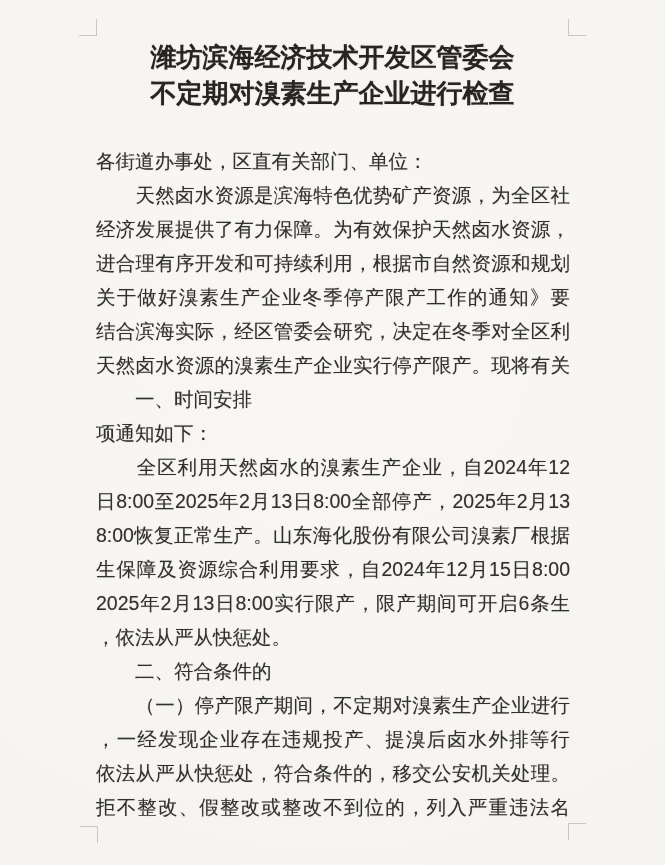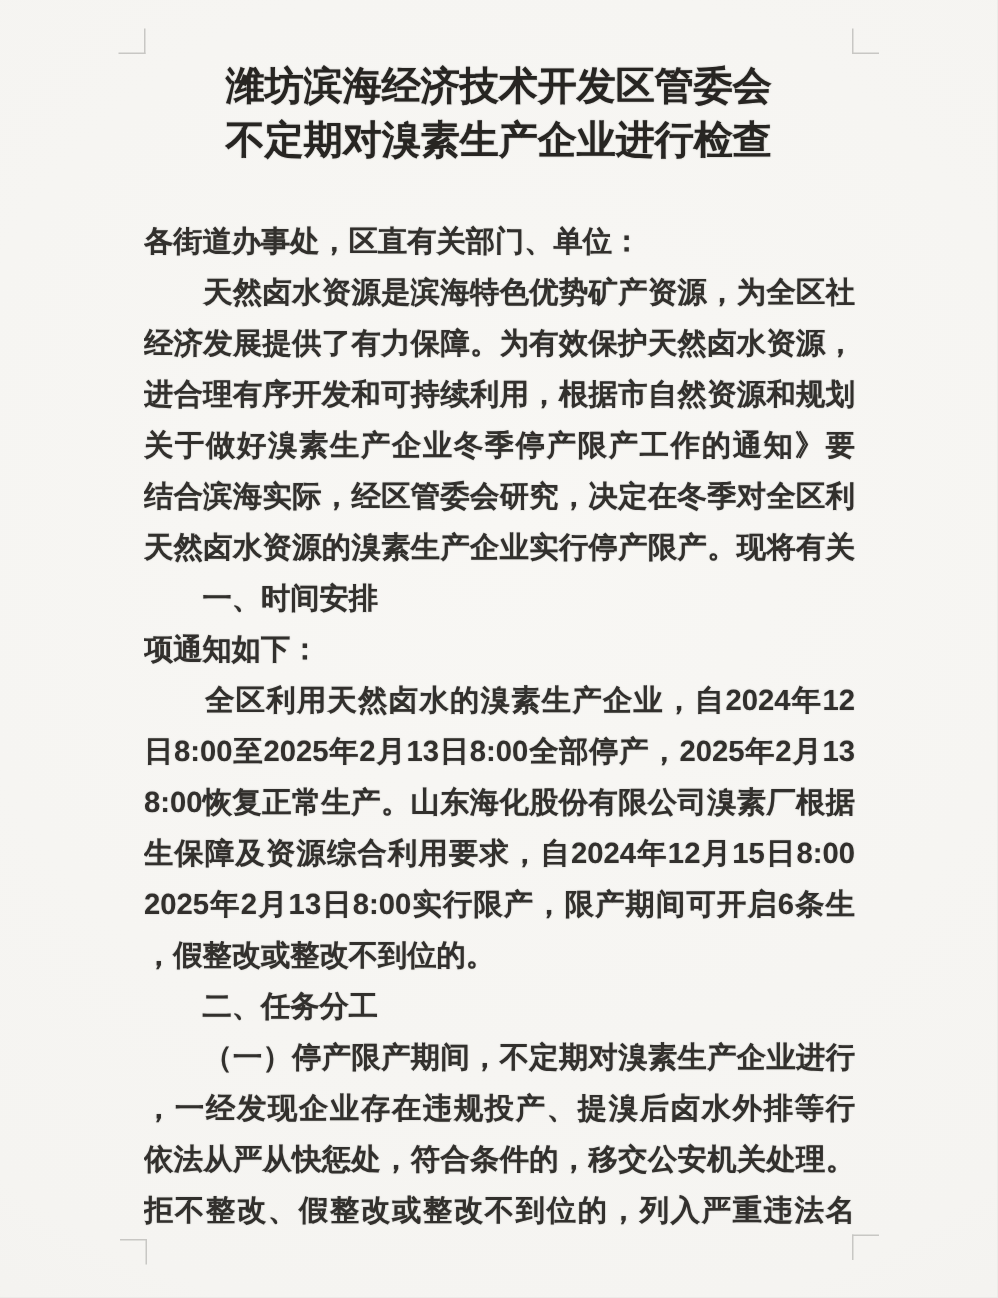--- a/index.html
+++ b/index.html
@@ -28,7 +28,7 @@
     font-size:19.5px;line-height:34px;color:var(--ink);
     text-shadow:0 0 1px rgba(50,48,45,.35);
   }
-  .line{height:34px;overflow:hidden;font-weight:bold;}
+  .line{height:34px;overflow:hidden;}
   .line.justify{text-align:justify;text-align-last:justify;}
   .mark{position:absolute;width:17px;height:16px;}
   .mark.tl{left:79px;top:19px;border-right:1px solid var(--mark);border-bottom:1px solid var(--mark);}

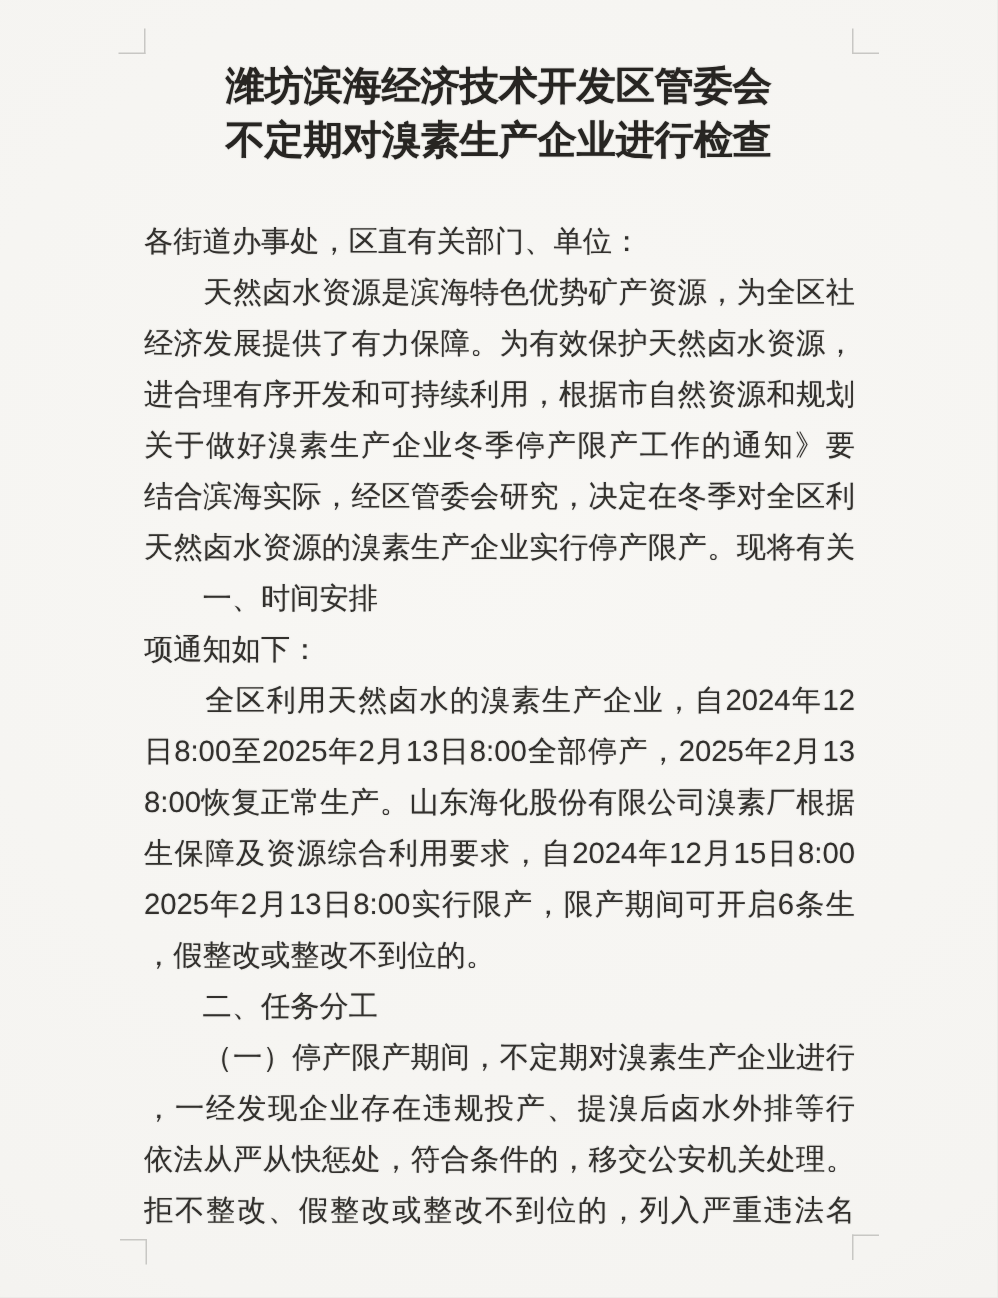--- a/index.html
+++ b/index.html
@@ -66,7 +66,7 @@
       <div class="line justify">8:00恢复正常生产。山东海化股份有限公司溴素厂根据民</div>
       <div class="line justify">生保障及资源综合利用要求，自2024年12月15日8:00至</div>
       <div class="line justify">2025年2月13日8:00实行限产，限产期间可开启6条生产线</div>
-      <div class="line">，假整改或整改不到位的。</div>
+      <div class="line">，依法从严从快惩处。</div>
       <div class="line">　　二、任务分工</div>
       <div class="line justify">　　（一）停产限产期间，不定期对溴素生产企业进行检查</div>
       <div class="line justify">，一经发现企业存在违规投产、提溴后卤水外排等行为，</div>

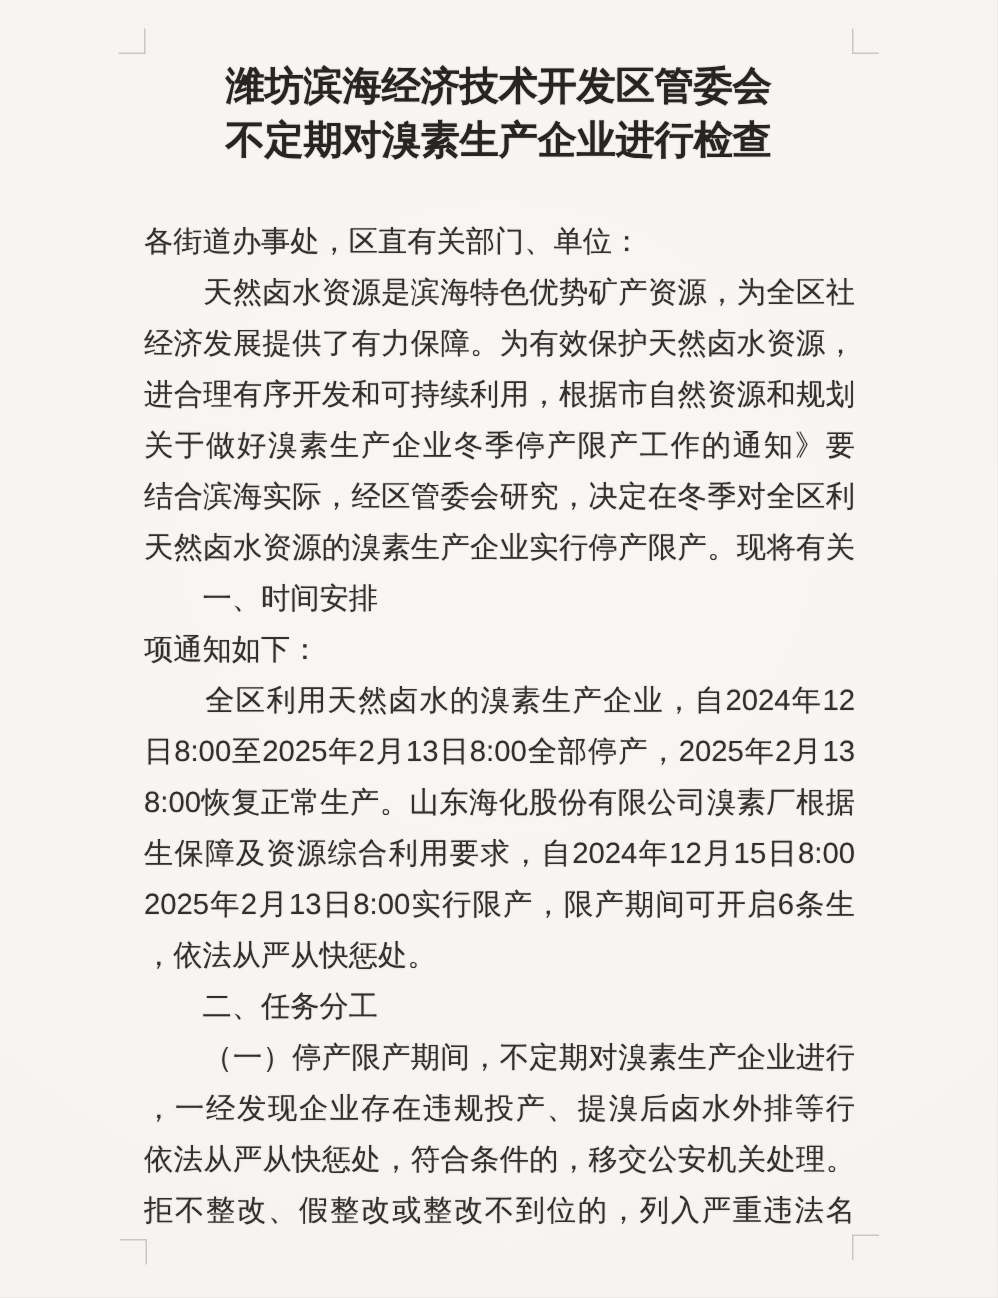--- a/index.html
+++ b/index.html
@@ -67,7 +67,7 @@
       <div class="line justify">生保障及资源综合利用要求，自2024年12月15日8:00至</div>
       <div class="line justify">2025年2月13日8:00实行限产，限产期间可开启6条生产线</div>
       <div class="line">，依法从严从快惩处。</div>
-      <div class="line">　　二、任务分工</div>
+      <div class="line">　　二、符合条件的</div>
       <div class="line justify">　　（一）停产限产期间，不定期对溴素生产企业进行检查</div>
       <div class="line justify">，一经发现企业存在违规投产、提溴后卤水外排等行为，</div>
       <div class="line justify">依法从严从快惩处，符合条件的，移交公安机关处理。对</div>

